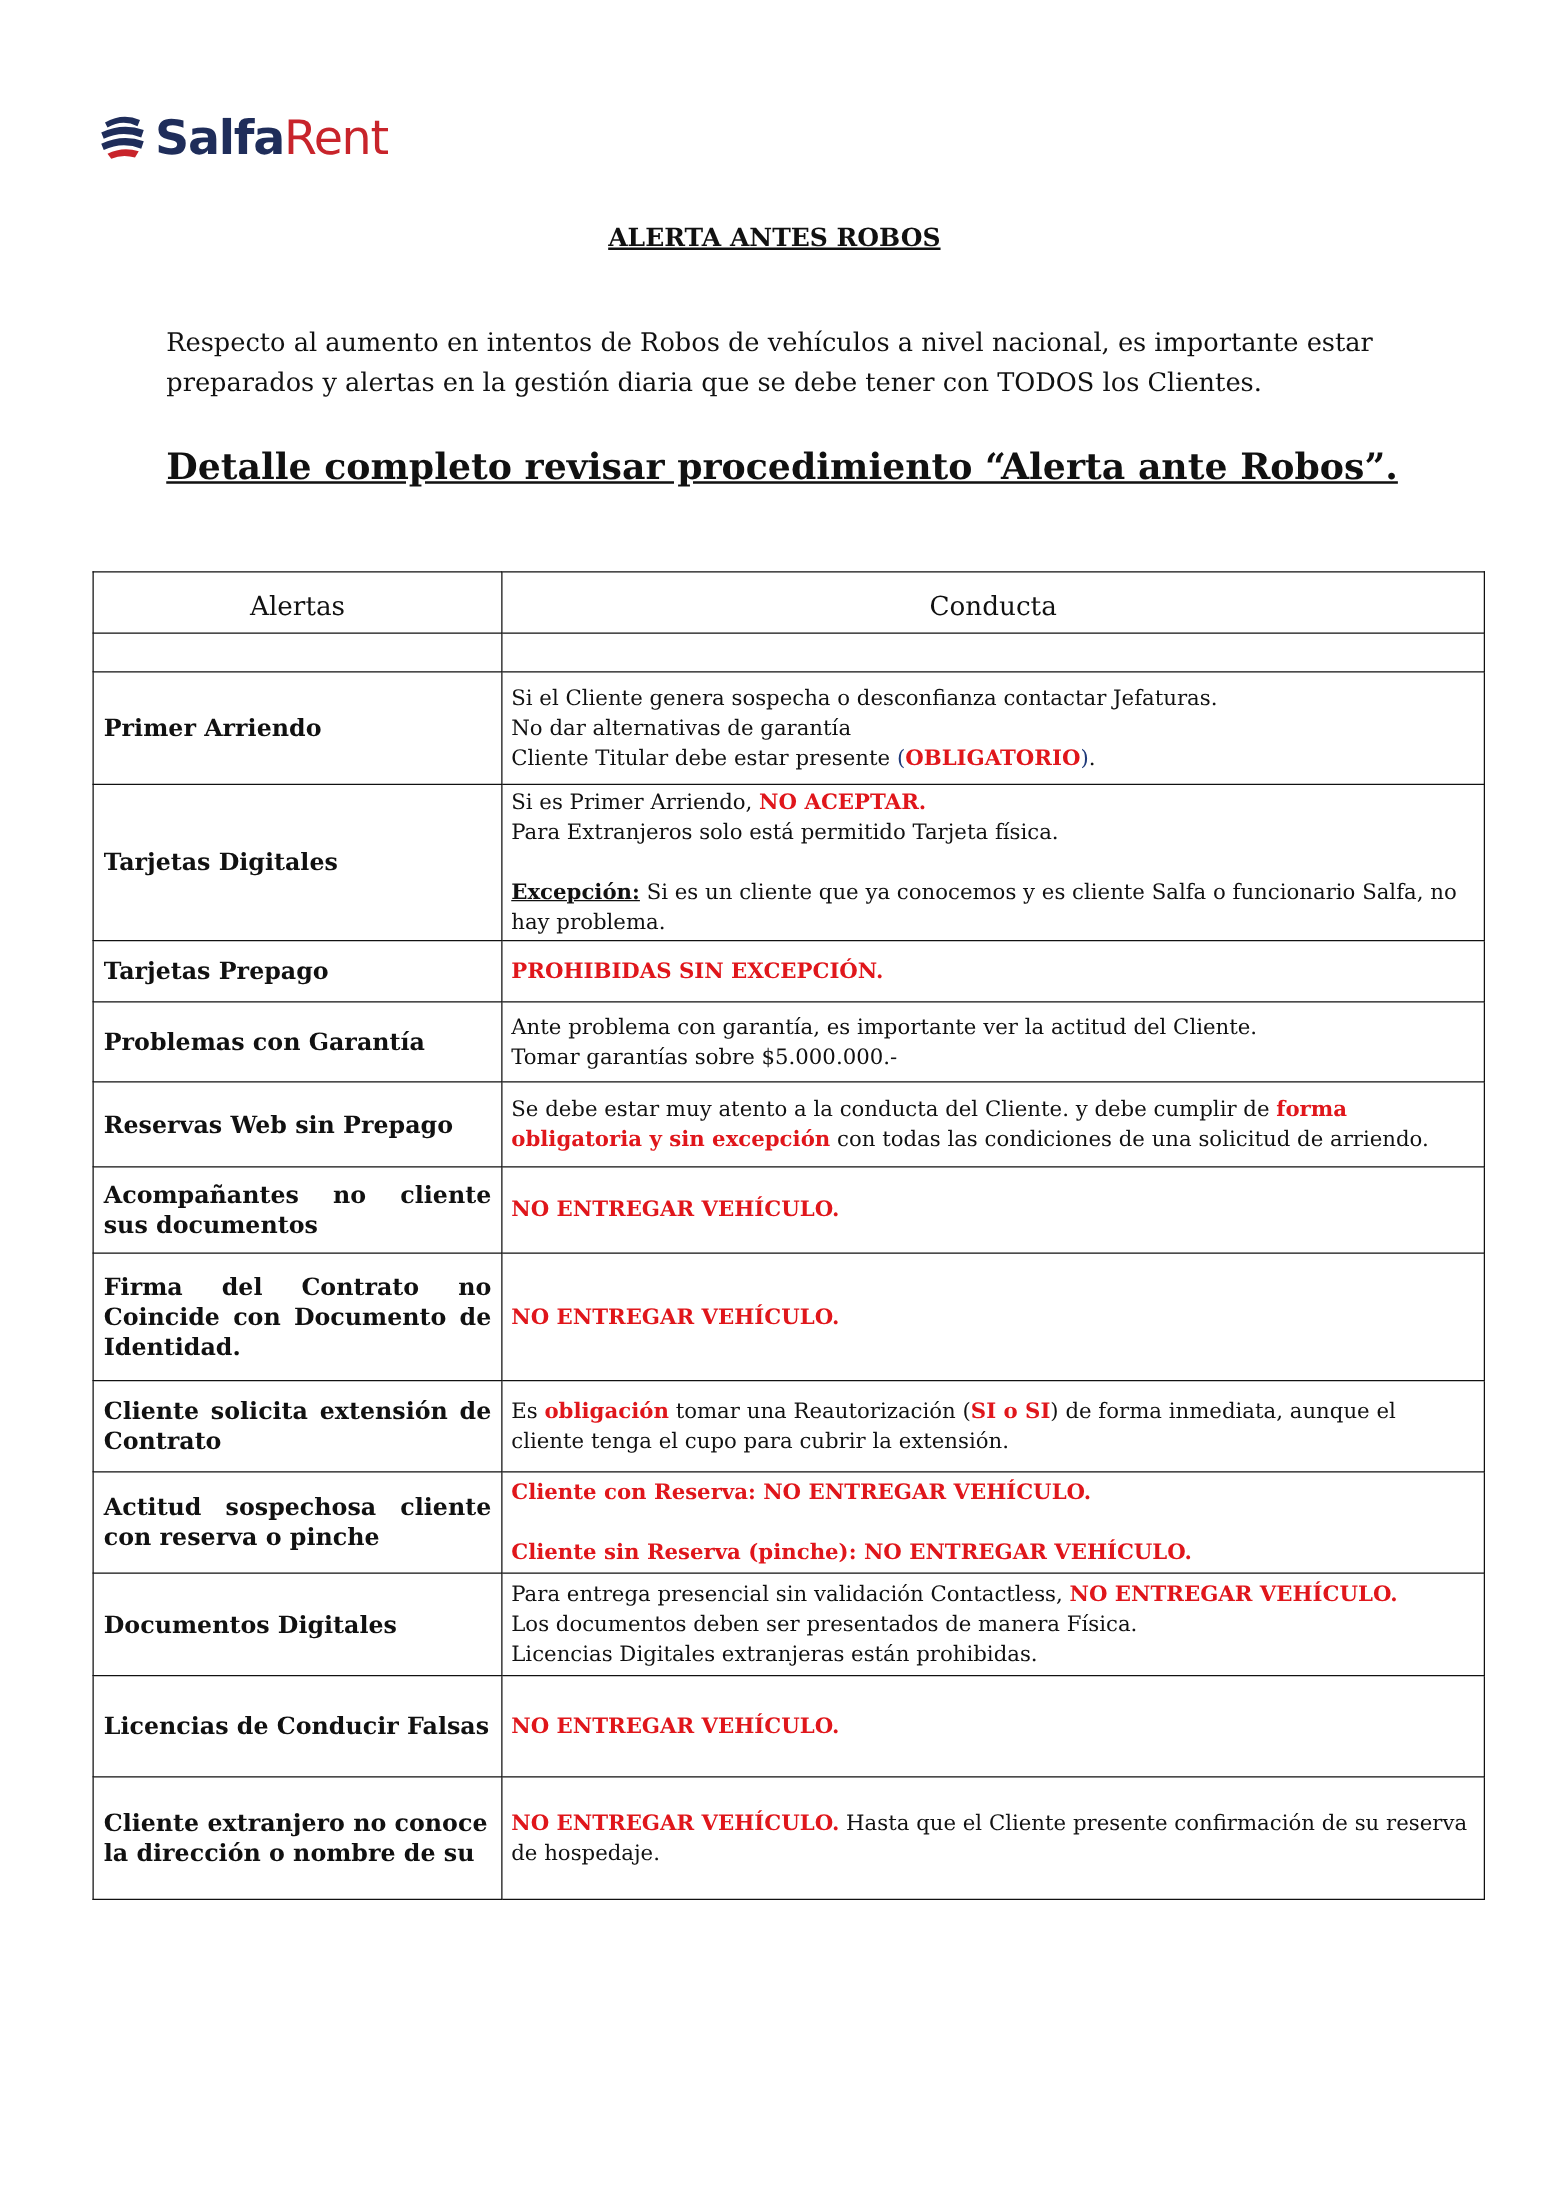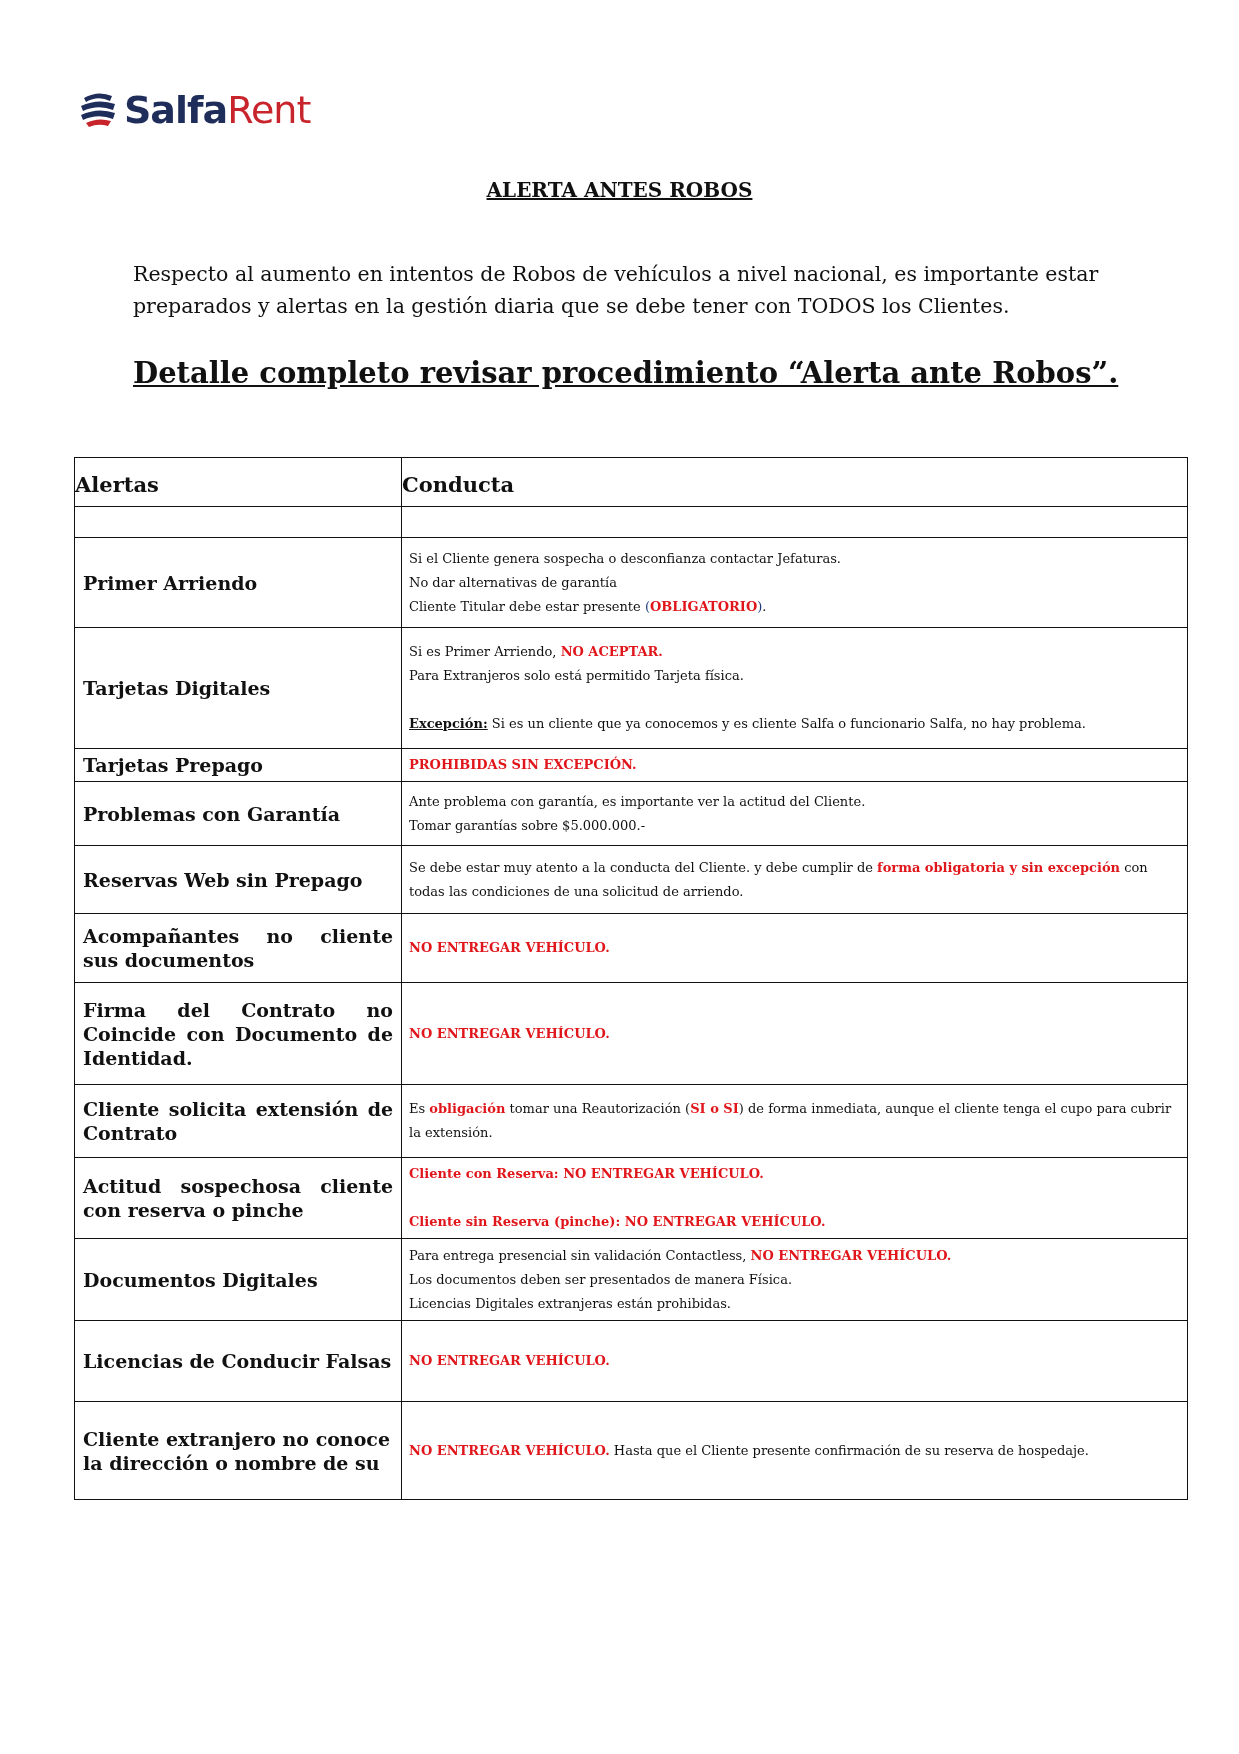--- a/index.html
+++ b/index.html
@@ -14,7 +14,7 @@
   .detail { position:absolute; left:133px; top:356px; font-weight:bold; font-size:29px; text-decoration:underline; }
   table { position:absolute; left:74px; top:457px; width:1114px; border-collapse:collapse; }
   td, th { border:1.5px solid #111; vertical-align:middle; font-size:13px; line-height:24px; }
-  th { font-size:21px; font-weight:bold; height:42px; text-align:left; padding:6px 0 0 0; }
+  th { font-size:21px; font-weight:normal; height:42px; text-align:center; padding:6px 0 0 0; }
   td.alert { width:310px; font-weight:bold; font-size:19px; padding:2px 8px; text-align:justify; }
   td.conduct { padding:2px 7px; }
   .red { color:#e0161b; font-weight:bold; }

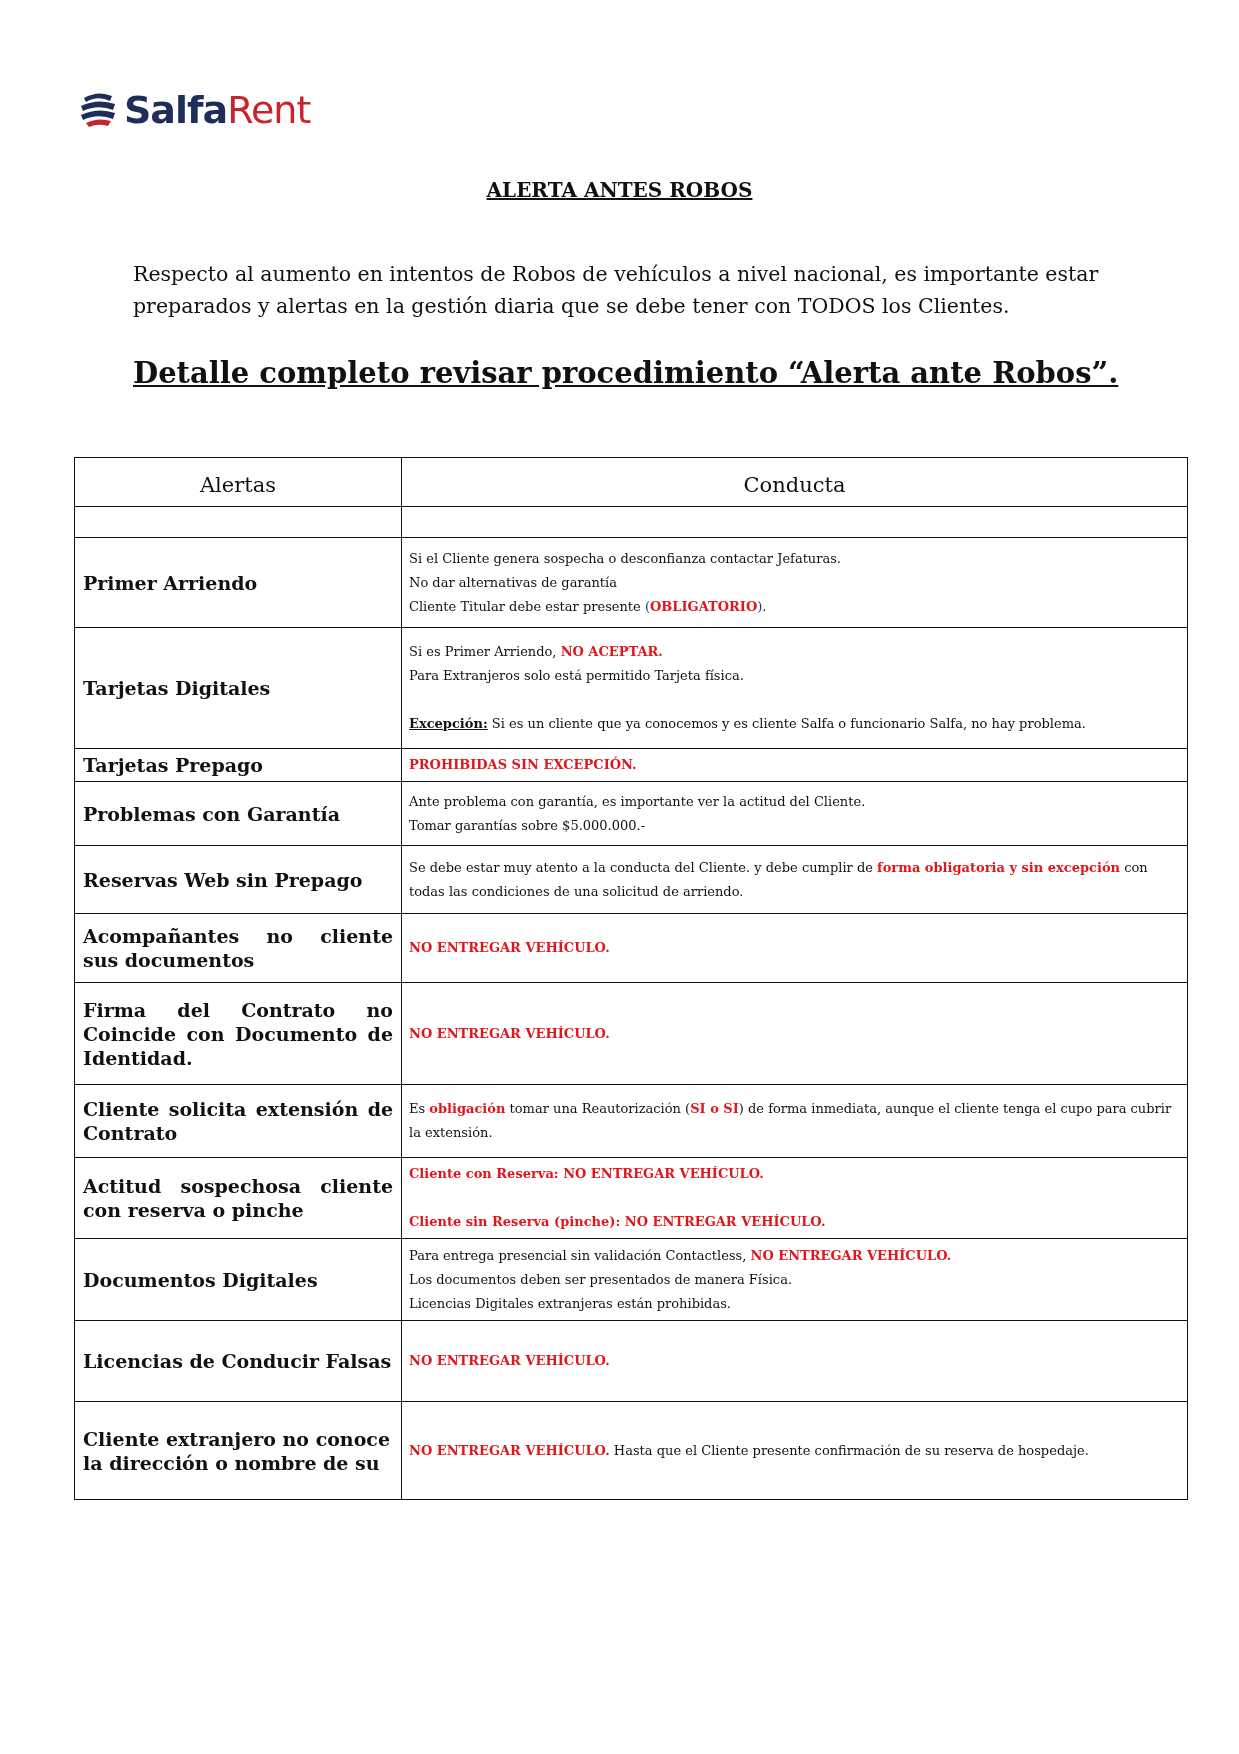--- a/index.html
+++ b/index.html
@@ -13,7 +13,7 @@
   .intro { position:absolute; left:133px; top:258px; width:1020px; font-size:20.5px; line-height:32px; }
   .detail { position:absolute; left:133px; top:356px; font-weight:bold; font-size:29px; text-decoration:underline; }
   table { position:absolute; left:74px; top:457px; width:1114px; border-collapse:collapse; }
-  td, th { border:1.5px solid #111; vertical-align:middle; font-size:13px; line-height:24px; }
+  td, th { border:1.5px solid #111; vertical-align:middle; font-size:17px; line-height:24px; }
   th { font-size:21px; font-weight:normal; height:42px; text-align:center; padding:6px 0 0 0; }
   td.alert { width:310px; font-weight:bold; font-size:19px; padding:2px 8px; text-align:justify; }
   td.conduct { padding:2px 7px; }

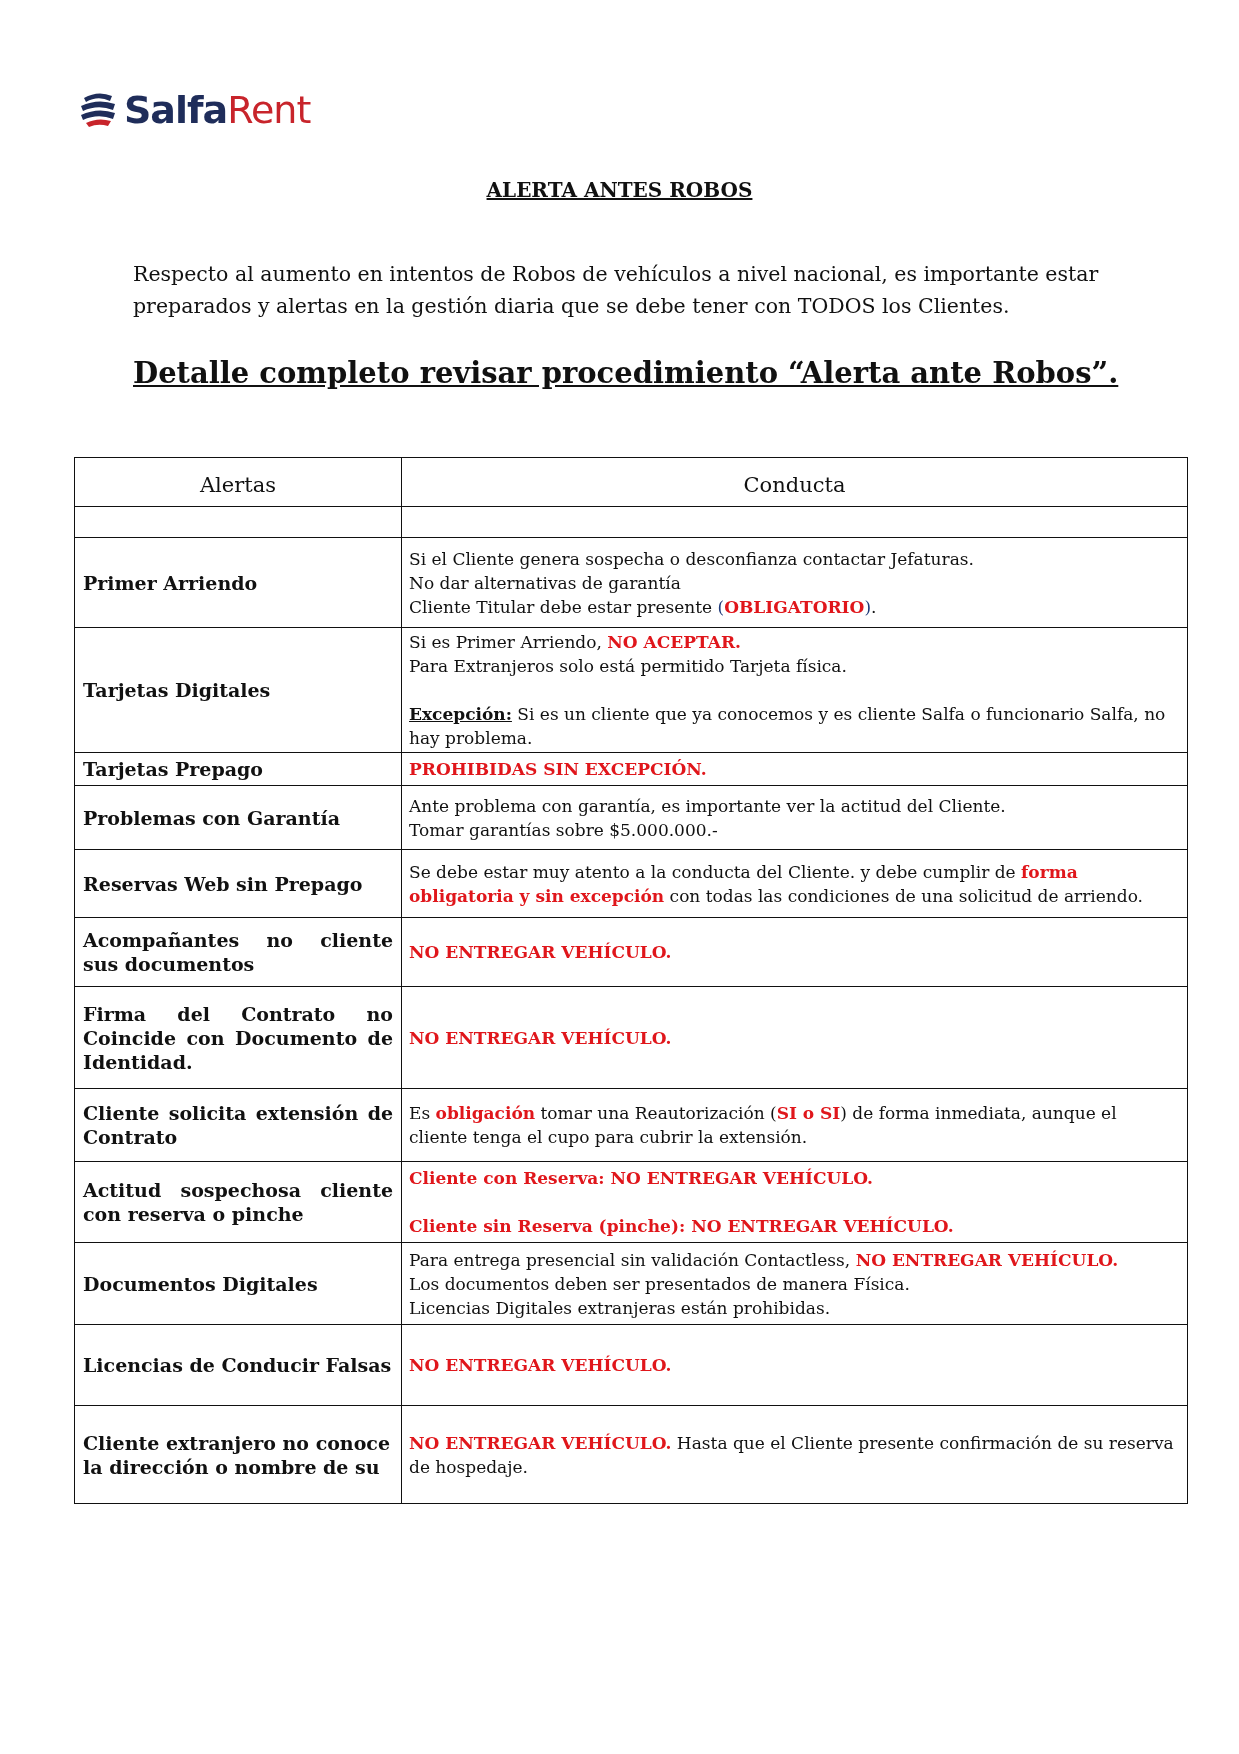--- a/index.html
+++ b/index.html
@@ -70,7 +70,7 @@
     </td>
   </tr>
 
-  <tr style="height:33px">
+  <tr style="height:49px">
     <td class="alert">Tarjetas Prepago</td>
     <td class="conduct red">PROHIBIDAS SIN EXCEPCIÓN.</td>
   </tr>

